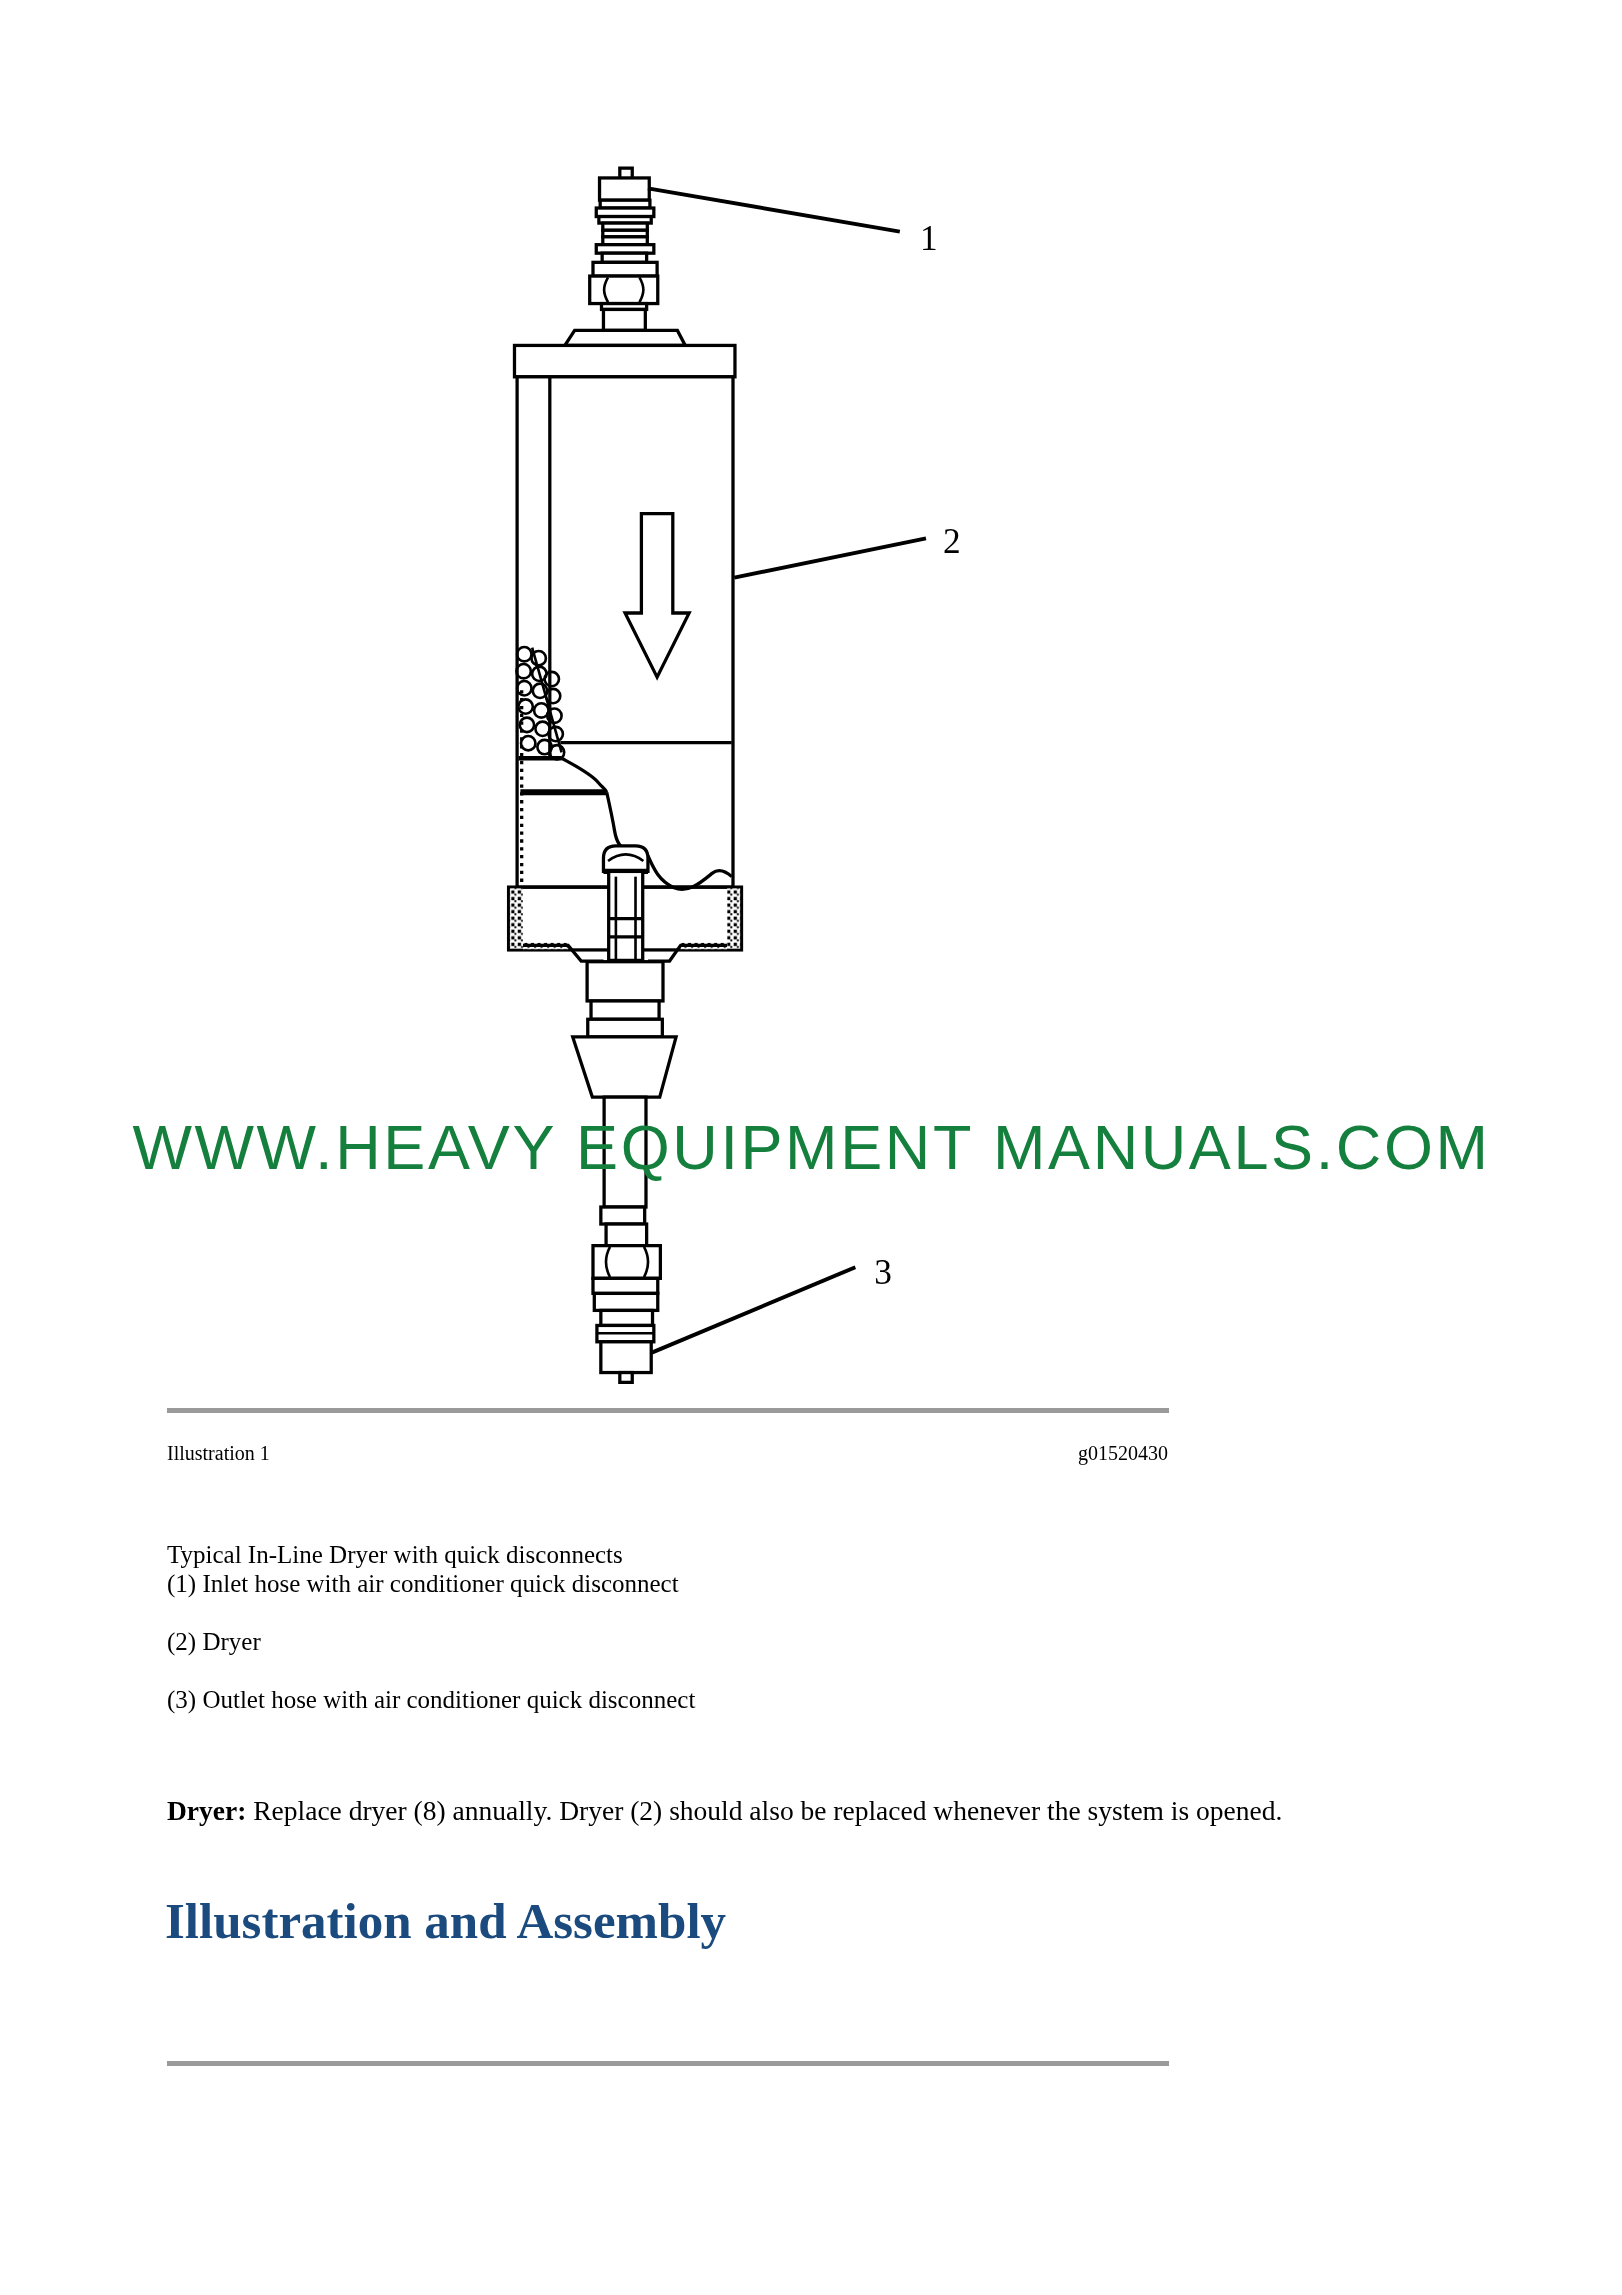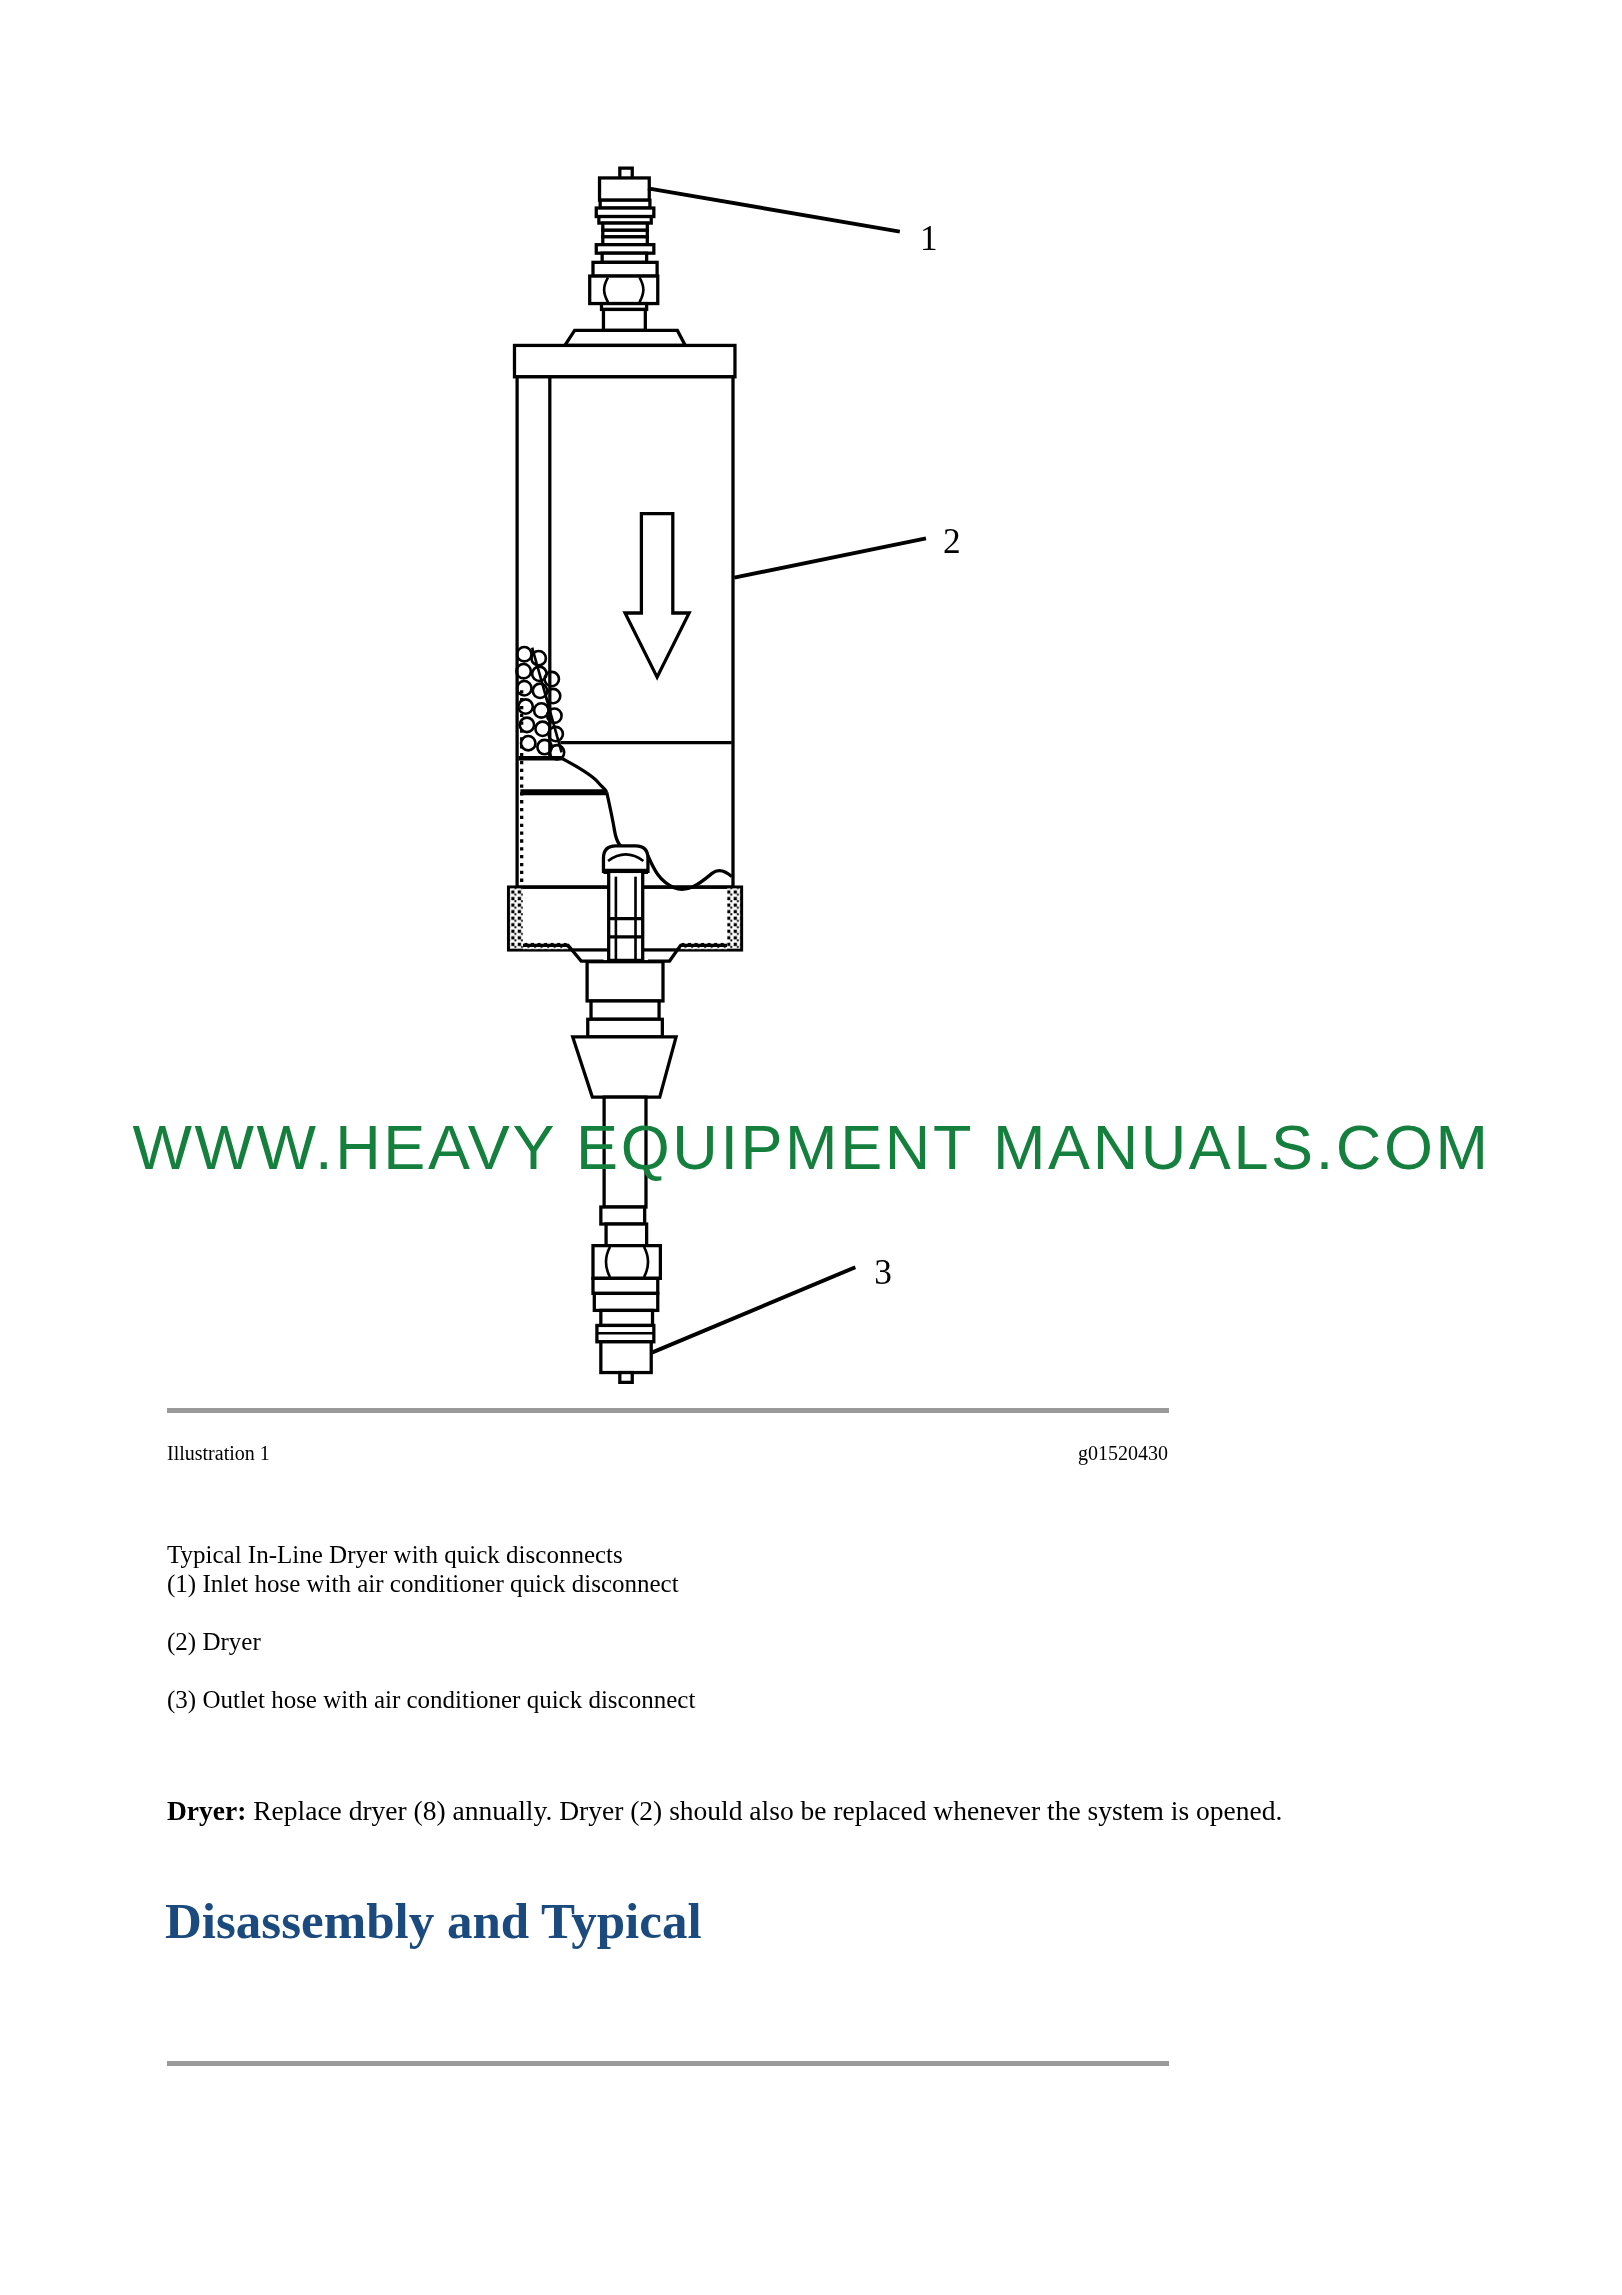--- a/index.html
+++ b/index.html
@@ -190,7 +190,7 @@
 
   <div class="note"><b>Dryer:</b><span> Replace dryer (8) annually. Dryer (2) should also be replaced whenever the system is opened.</span></div>
 
-  <div class="heading" style="color: rgb(27, 75, 126);">Disassembly and Typical</div>
+  <div class="heading" style="color: rgb(27, 75, 126);">Illustration and Assembly</div>
 
 </div>
 

